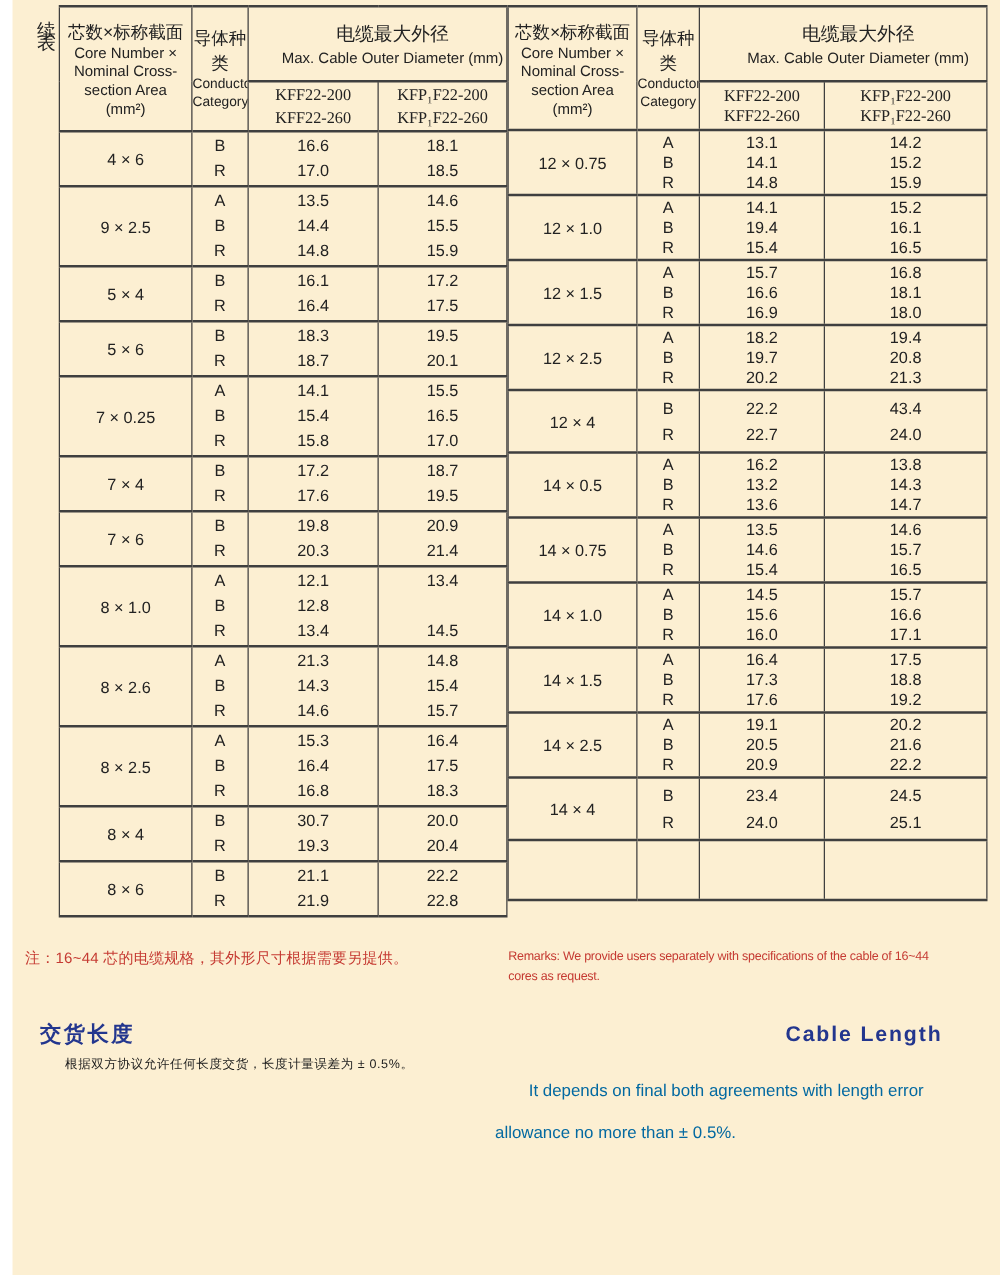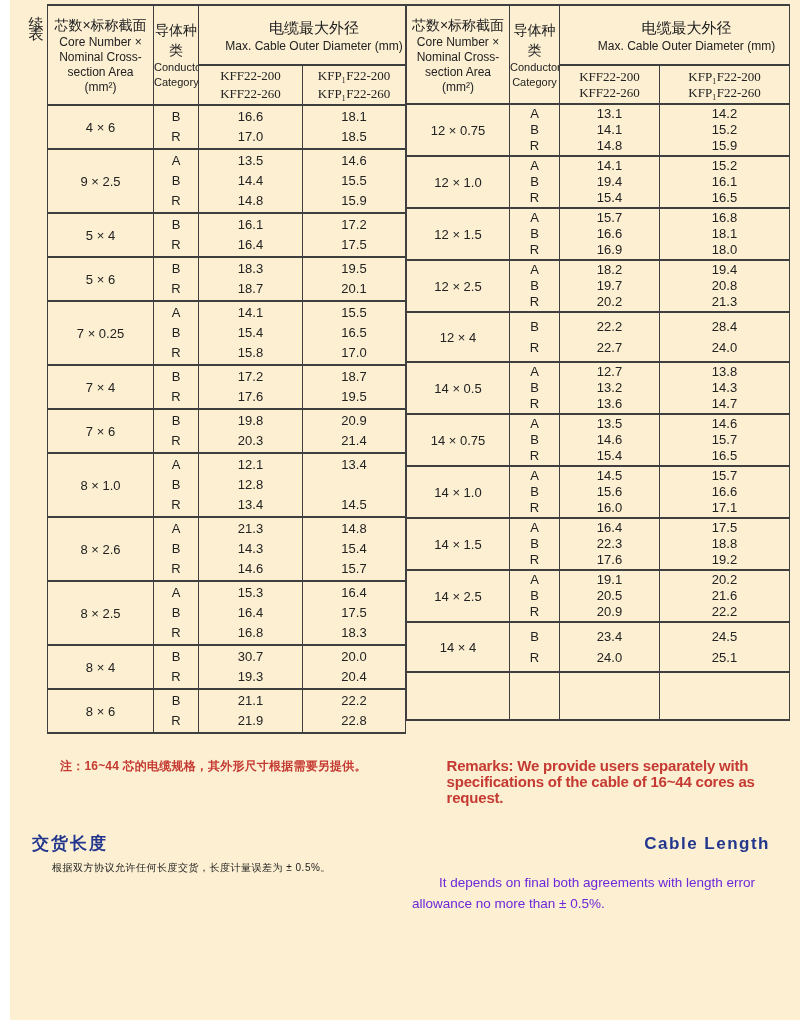--- a/index.html
+++ b/index.html
@@ -418,7 +418,7 @@
               <div class="ln">22.7</div>
             </td>
             <td class="val-cell">
-              <div class="ln">28.4</div>
+              <div class="ln">43.4</div>
               <div class="ln">24.0</div>
             </td>
           </tr>

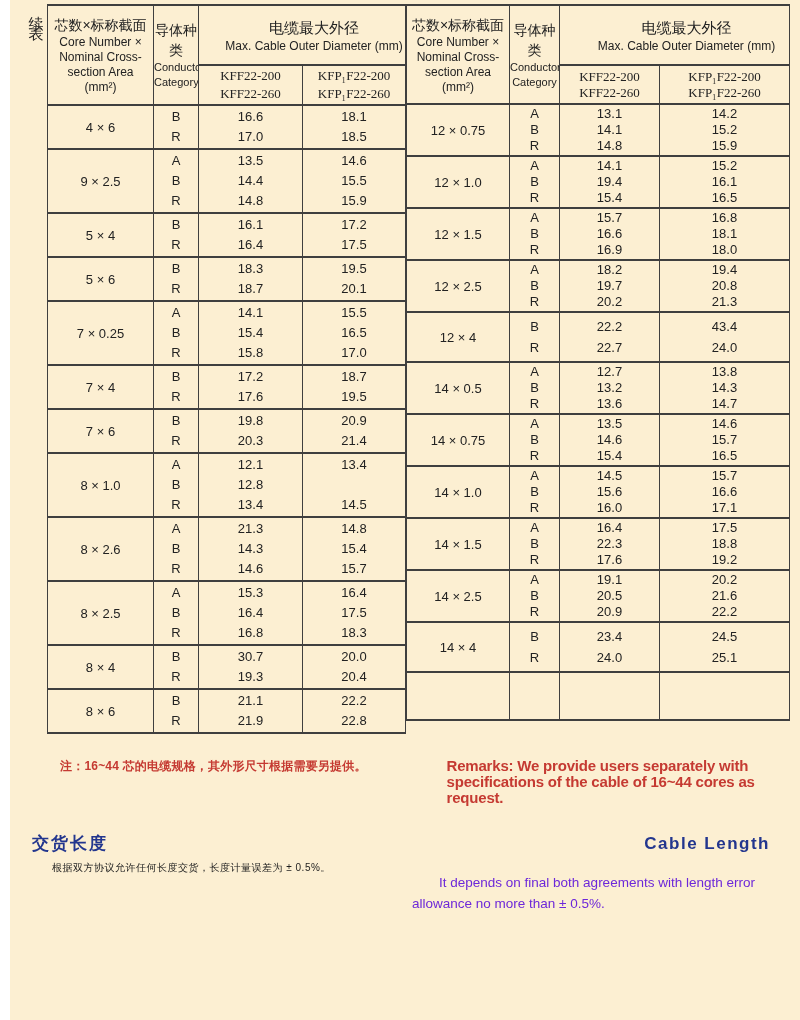--- a/index.html
+++ b/index.html
@@ -430,7 +430,7 @@
               <div class="ln">R</div>
             </td>
             <td class="val-cell">
-              <div class="ln">12.7</div>
+              <div class="ln">16.2</div>
               <div class="ln">13.2</div>
               <div class="ln">13.6</div>
             </td>

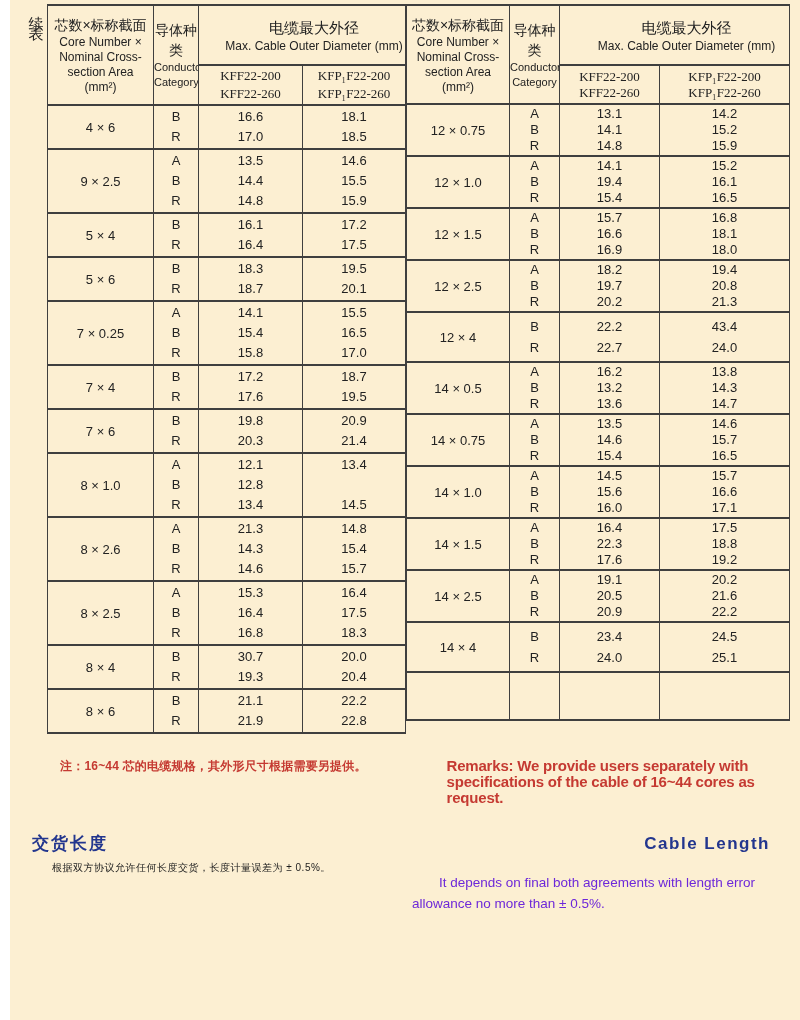--- a/index.html
+++ b/index.html
@@ -485,7 +485,7 @@
             </td>
             <td class="val-cell">
               <div class="ln">16.4</div>
-              <div class="ln">22.3</div>
+              <div class="ln">17.3</div>
               <div class="ln">17.6</div>
             </td>
             <td class="val-cell">

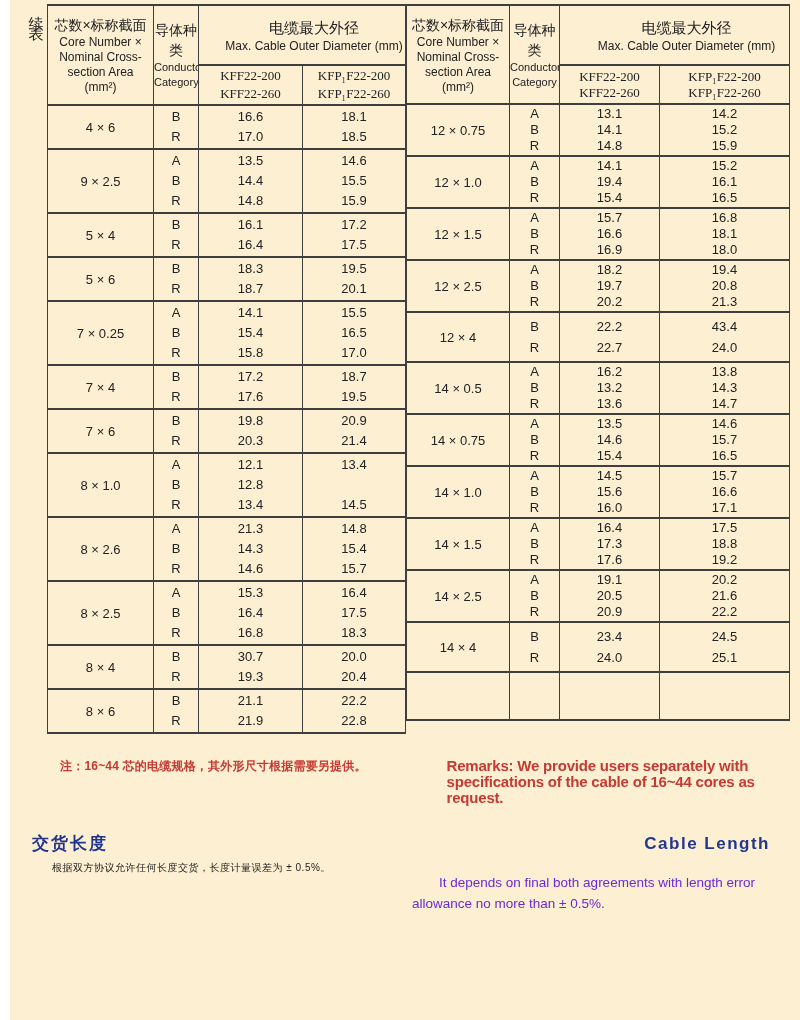--- a/index.html
+++ b/index.html
@@ -42,7 +42,7 @@
   .tbl-right .ln{line-height:16px;}
   .tbl-right .lines-2 .ln{line-height:21px;}
   .tbl-right .lines-0 td{height:48px;}
-  .notes-row{display:flex;margin:24px 0 0 60px;width:740px;gap:44px;color:var(--red);font-weight:bold;}
+  .notes-row{display:flex;margin:24px 0 0 20px;width:740px;gap:44px;color:var(--red);}
   .note-zh{width:345px;font-size:12px;line-height:17px;letter-spacing:0.2px;}
   .note-en{width:356px;font-size:15px;line-height:16px;letter-spacing:-0.2px;}
   .bottom-row{display:flex;justify-content:space-between;margin-top:26px;padding:0 30px 0 14px;}

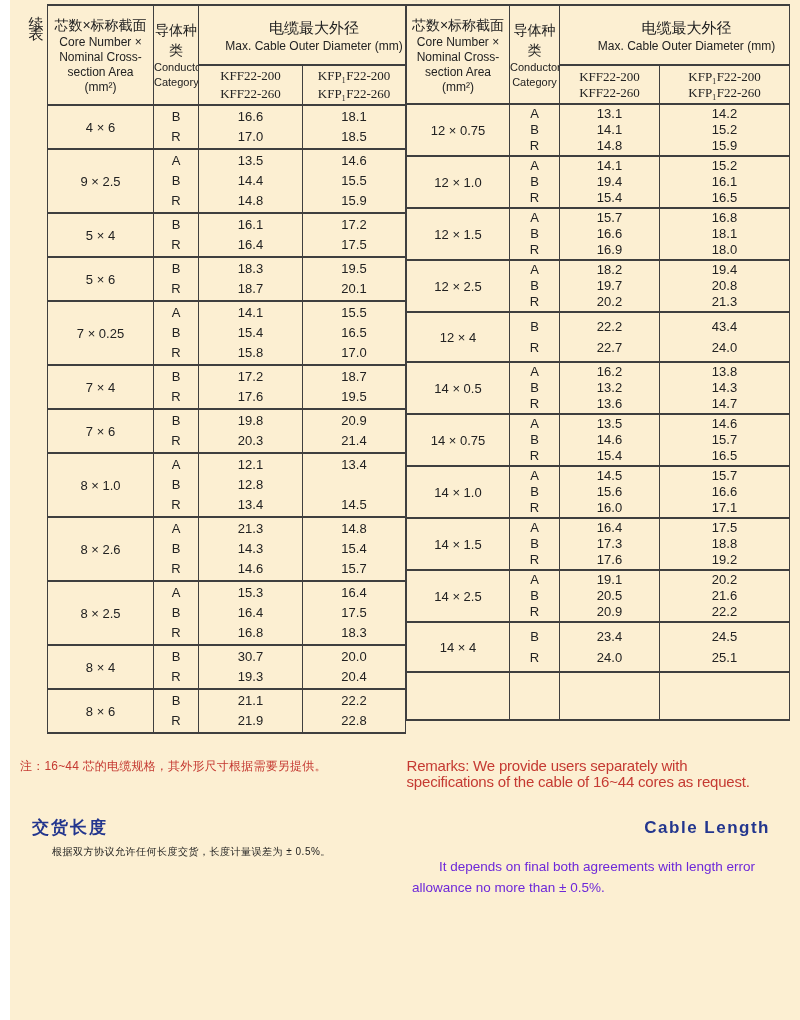--- a/index.html
+++ b/index.html
@@ -44,7 +44,7 @@
   .tbl-right .lines-0 td{height:48px;}
   .notes-row{display:flex;margin:24px 0 0 20px;width:740px;gap:44px;color:var(--red);}
   .note-zh{width:345px;font-size:12px;line-height:17px;letter-spacing:0.2px;}
-  .note-en{width:356px;font-size:15px;line-height:16px;letter-spacing:-0.2px;}
+  .note-en{width:356px;font-size:10px;line-height:16px;letter-spacing:-0.2px;}
   .bottom-row{display:flex;justify-content:space-between;margin-top:26px;padding:0 30px 0 14px;}
   .bcol-left{width:378px;}
   .bcol-right{width:362px;}

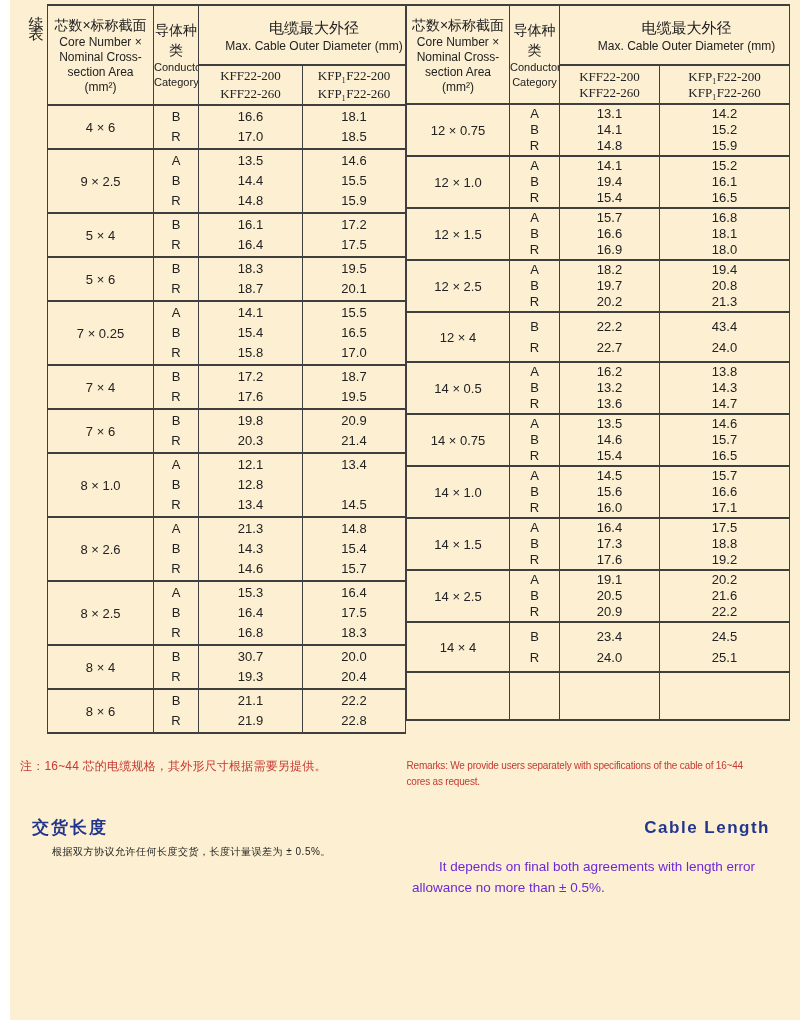--- a/index.html
+++ b/index.html
@@ -45,7 +45,7 @@
   .notes-row{display:flex;margin:24px 0 0 20px;width:740px;gap:44px;color:var(--red);}
   .note-zh{width:345px;font-size:12px;line-height:17px;letter-spacing:0.2px;}
   .note-en{width:356px;font-size:10px;line-height:16px;letter-spacing:-0.2px;}
-  .bottom-row{display:flex;justify-content:space-between;margin-top:26px;padding:0 30px 0 14px;}
+  .bottom-row{display:flex;justify-content:flex-start;margin-top:26px;padding:0 30px 0 14px;}
   .bcol-left{width:378px;}
   .bcol-right{width:362px;}
   h2.sec-zh{color:var(--blue);font-size:17px;font-weight:bold;margin:0 0 0 18px;letter-spacing:2px;}

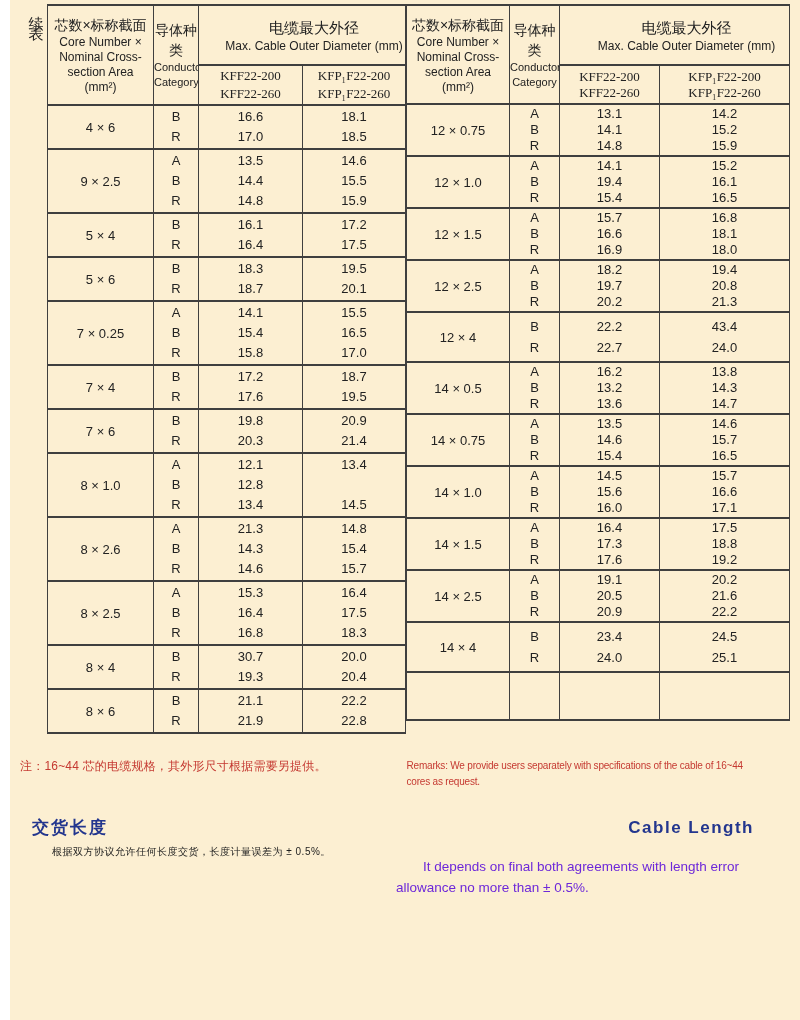--- a/index.html
+++ b/index.html
@@ -51,7 +51,7 @@
   h2.sec-zh{color:var(--blue);font-size:17px;font-weight:bold;margin:0 0 0 18px;letter-spacing:2px;}
   h2.sec-en{color:var(--blue);font-size:17px;font-weight:bold;margin:2px 0 0 0;text-align:right;letter-spacing:1.5px;}
   p.body-zh{font-size:10px;line-height:25px;margin:0 0 0 18px;text-indent:2em;letter-spacing:0.5px;color:#1d1d1d;}
-  p.body-en{font-size:13.5px;line-height:21px;margin:18px 0 0 4px;text-indent:2em;color:#6d28d9;}
+  p.body-en{font-size:13.5px;line-height:33px;margin:18px 0 0 4px;text-indent:2em;color:#0369a1;}
 </style>
 </head>
 <body>

